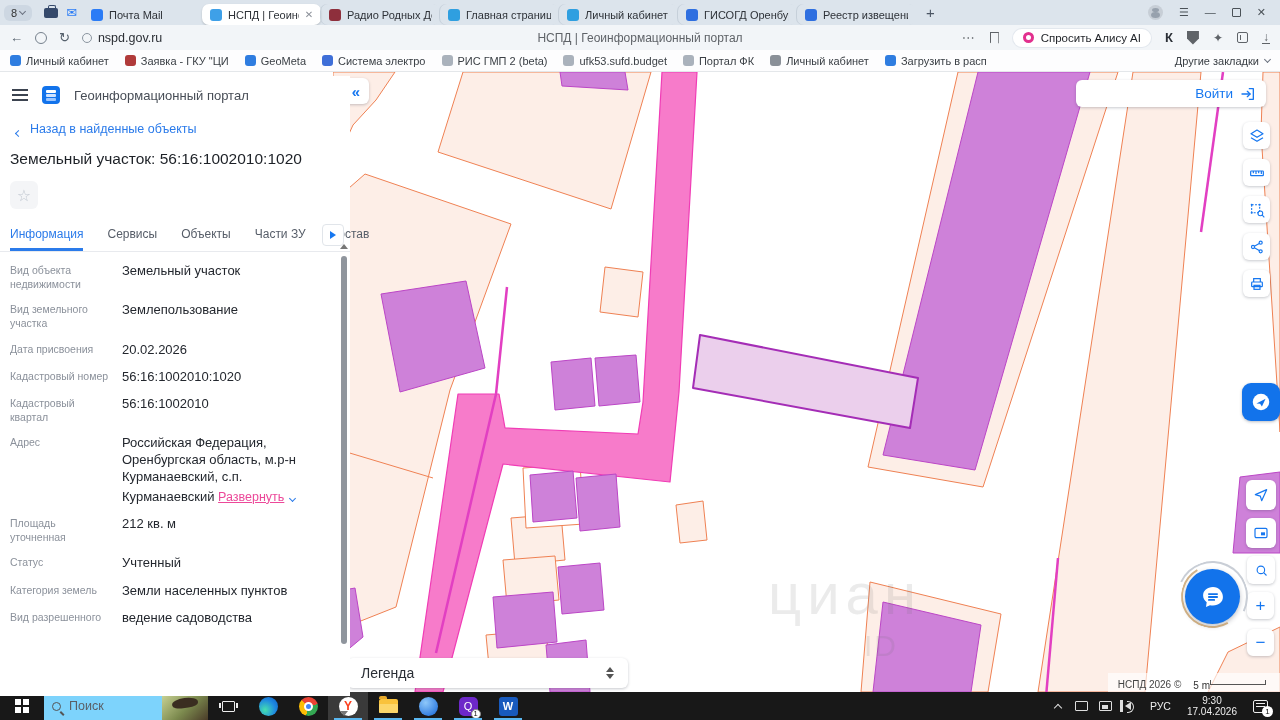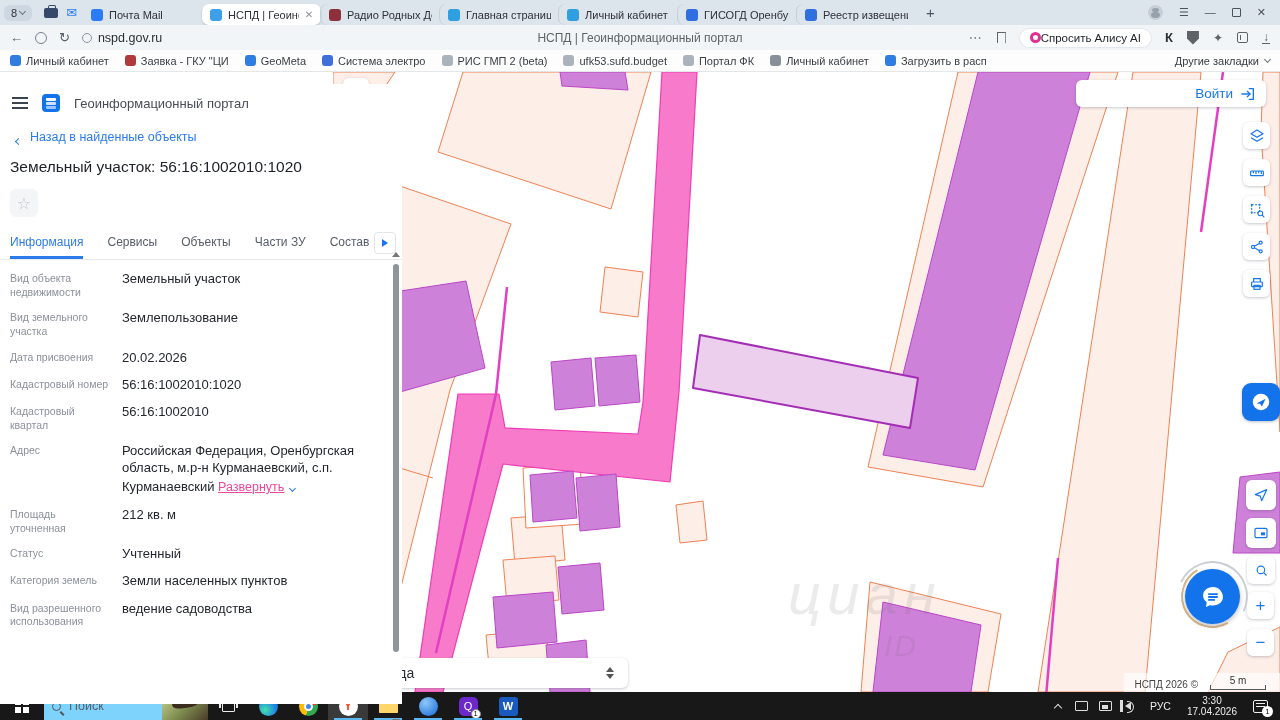--- a/index.html
+++ b/index.html
@@ -40,7 +40,7 @@
   .addr-right{margin-left:auto;display:flex;align-items:center;gap:14px;}
   .dots{color:#5f6368;font-size:13px;letter-spacing:1px;}
   .bmflag{width:9px;height:12px;border:1.5px solid #5f6368;border-bottom:none;clip-path:polygon(0 0,100% 0,100% 100%,50% 72%,0 100%);}
-  .alice{display:flex;align-items:center;gap:0;background:#fff;border-radius:13px;padding:3px 10px;box-shadow:0 0 0 1px #e3e8ee;}
+  .alice{display:flex;align-items:center;gap:7px;background:#fff;border-radius:13px;padding:3px 10px;box-shadow:0 0 0 1px #e3e8ee;}
   .alicering{width:11px;height:11px;border-radius:50%;border:3px solid #e2308e;}
   .alice span{font-size:11.5px;color:#1e2126;}
   .kglyph{font-size:13px;font-weight:bold;color:#2b2f36;}

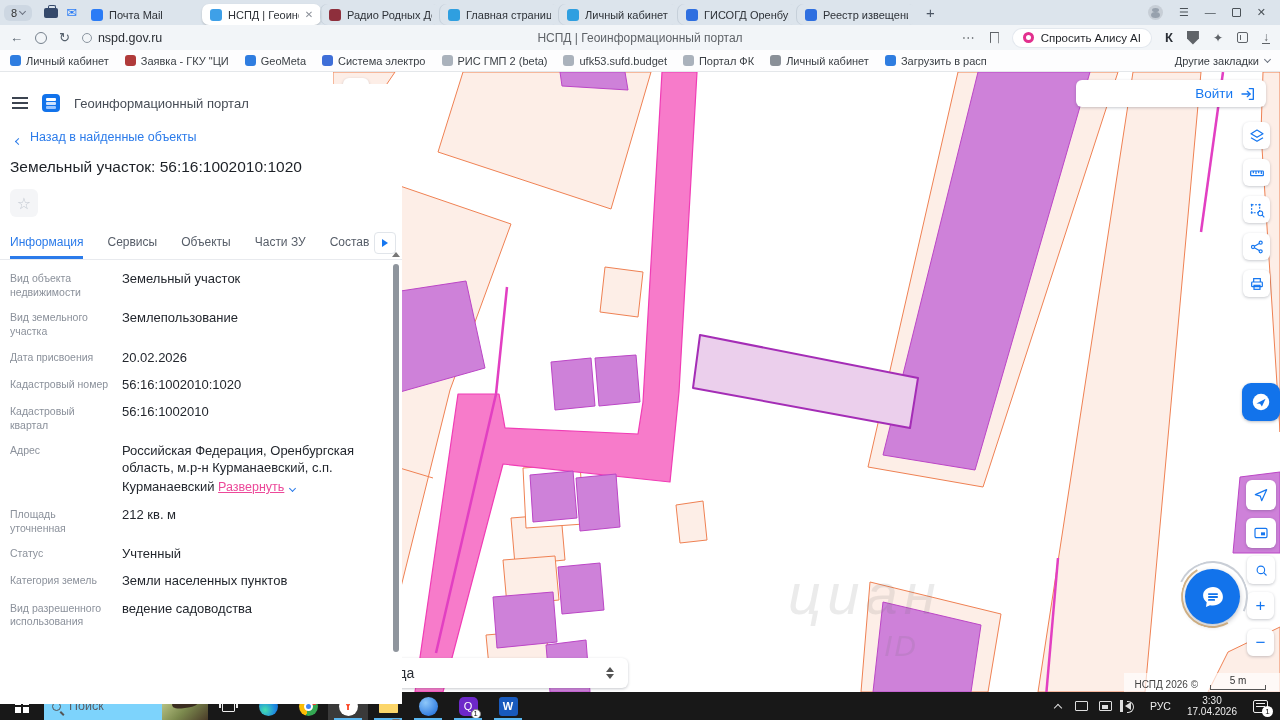--- a/index.html
+++ b/index.html
@@ -63,7 +63,7 @@
   .content{position:absolute;top:72px;left:0;width:1280px;height:620px;}
 
   
-  .panel{position:absolute;left:0;top:12px;width:402px;height:620px;background:#fff;z-index:5;}
+  .panel{position:absolute;left:0;top:4px;width:350px;height:620px;background:#fff;z-index:5;}
   .p-head{display:flex;align-items:center;gap:14px;padding:10px 10px 4px 12px;}
   .hamb{width:16px;height:12px;border-top:2px solid #3c4450;border-bottom:2px solid #3c4450;position:relative;}
   .hamb::after{content:"";position:absolute;left:0;right:0;top:3px;border-top:2px solid #3c4450;}

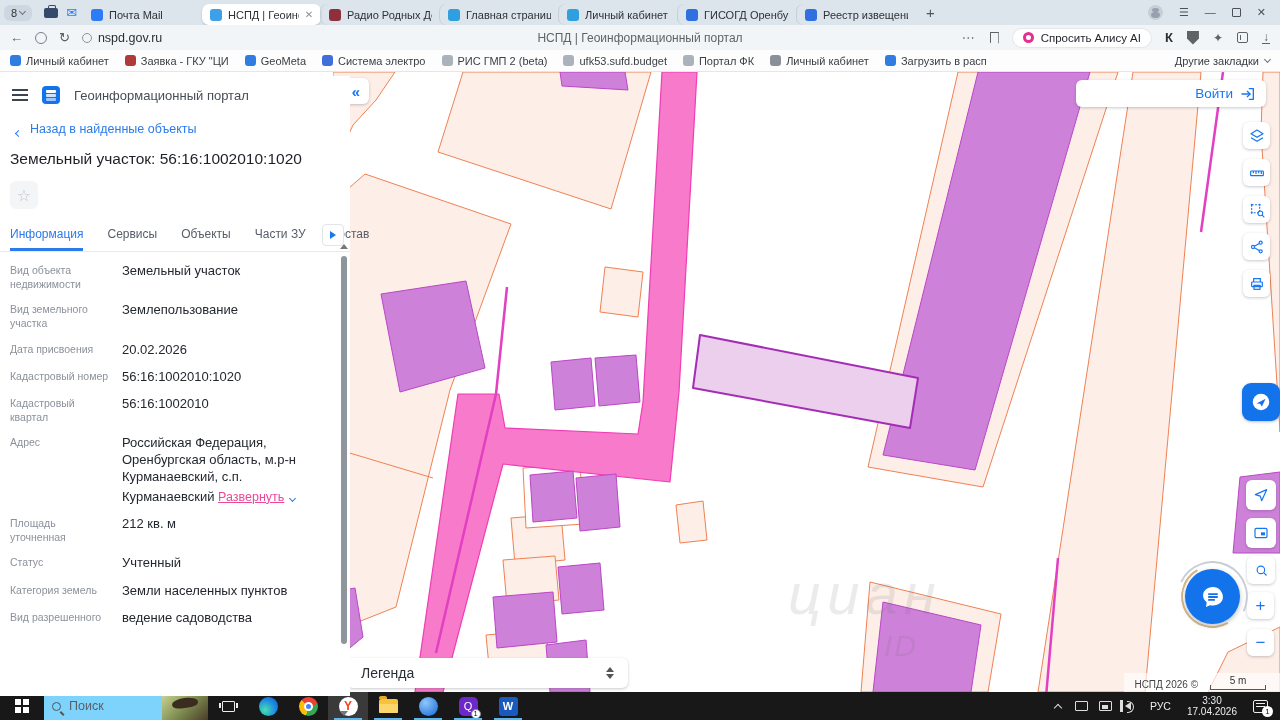--- a/index.html
+++ b/index.html
@@ -164,7 +164,7 @@
   .notif{width:15px;height:13px;border:1.5px solid #eee;border-radius:2px;position:relative;margin:0 12px 0 8px;}
   .notif::before{content:"";position:absolute;left:2px;top:2px;right:2px;height:1.5px;background:#eee;box-shadow:0 3px 0 #eee;}
   .notif b{position:absolute;right:-6px;bottom:-5px;width:11px;height:11px;border-radius:50%;background:#fff;color:#111;font-size:8px;font-weight:normal;display:flex;align-items:center;justify-content:center;}
-  .wm{position:absolute;left:455px;top:488px;color:#6b6b6b;opacity:.13;font-size:58px;letter-spacing:6px;font-style:italic;}
+  .wm{position:absolute;left:435px;top:488px;color:#6b6b6b;opacity:.13;font-size:58px;letter-spacing:6px;}
   .wm small{display:block;font-size:30px;margin:2px 0 0 96px;letter-spacing:2px;}
 </style>
 </head>

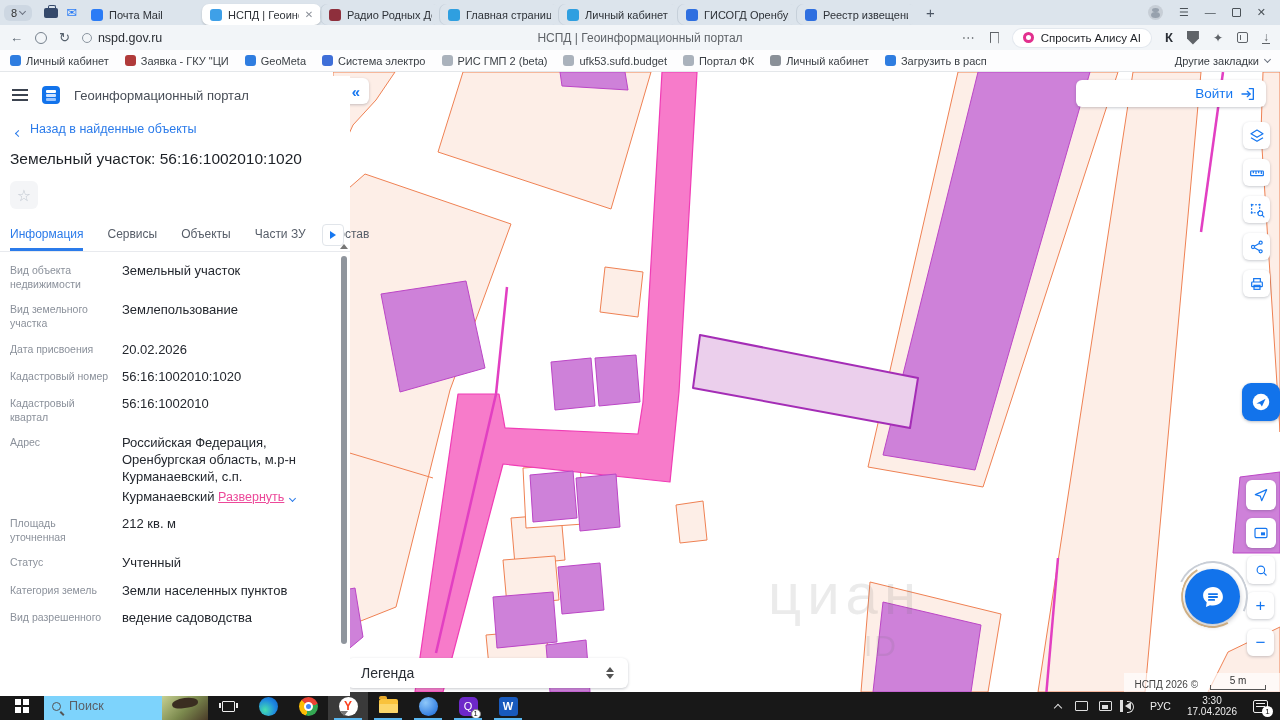--- a/index.html
+++ b/index.html
@@ -118,7 +118,7 @@
   .tri-d{width:0;height:0;border-left:4px solid transparent;border-right:4px solid transparent;border-top:5px solid #555;}
   .attrib{position:absolute;right:0;bottom:0;height:19px;background:rgba(255,255,255,.65);display:flex;align-items:flex-end;gap:12px;padding:0 14px 2px 10px;}
   .attrib .src{font-size:10px;color:#444;}
-  .scalebar{display:flex;flex-direction:column;align-items:center;}
+  .scalebar{display:flex;flex-direction:row;}
   .scalebar span{font-size:10px;color:#333;margin-bottom:-1px;}
   .sbline{width:56px;height:5px;border-left:1.5px solid #555;border-right:1.5px solid #555;border-bottom:1.5px solid #555;}
 

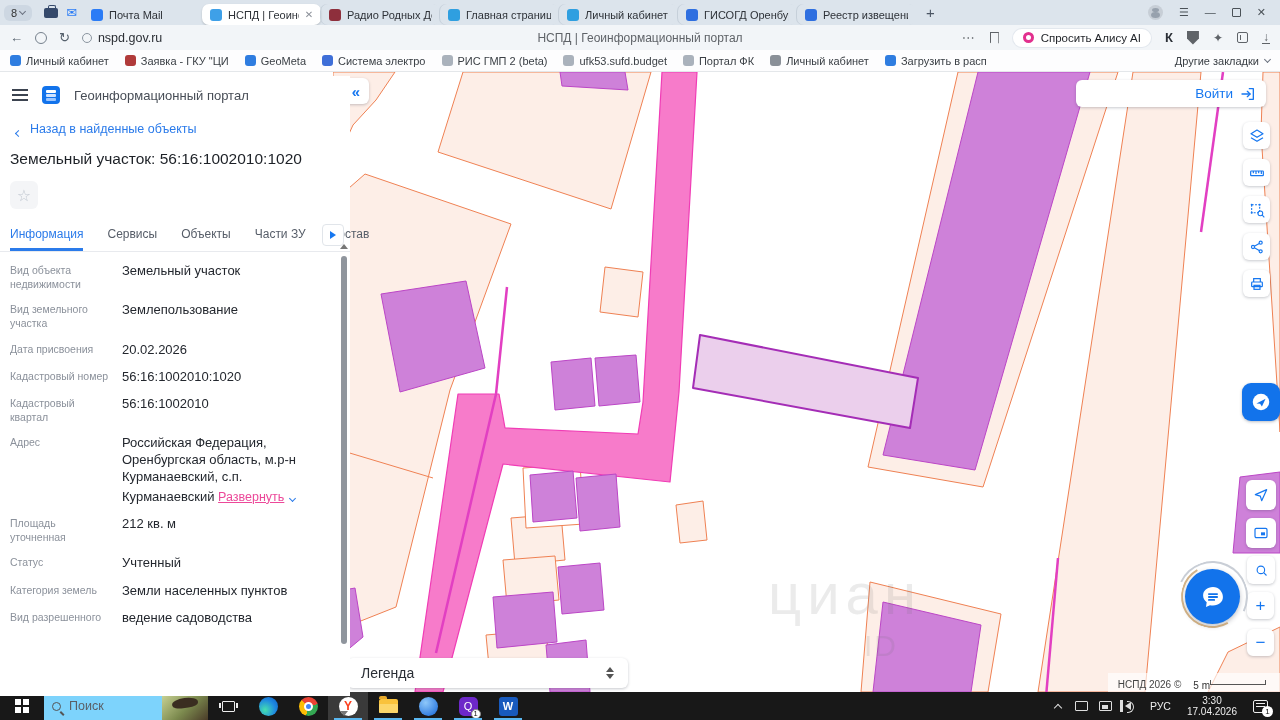--- a/index.html
+++ b/index.html
@@ -652,7 +652,7 @@
         </div>
       <div class="lang">РУС</div>
       <div class="clock">
-        <span>3:30</span>
+        <span>9:30</span>
         <span>17.04.2026</span>
       </div>
       <div class="notif">

